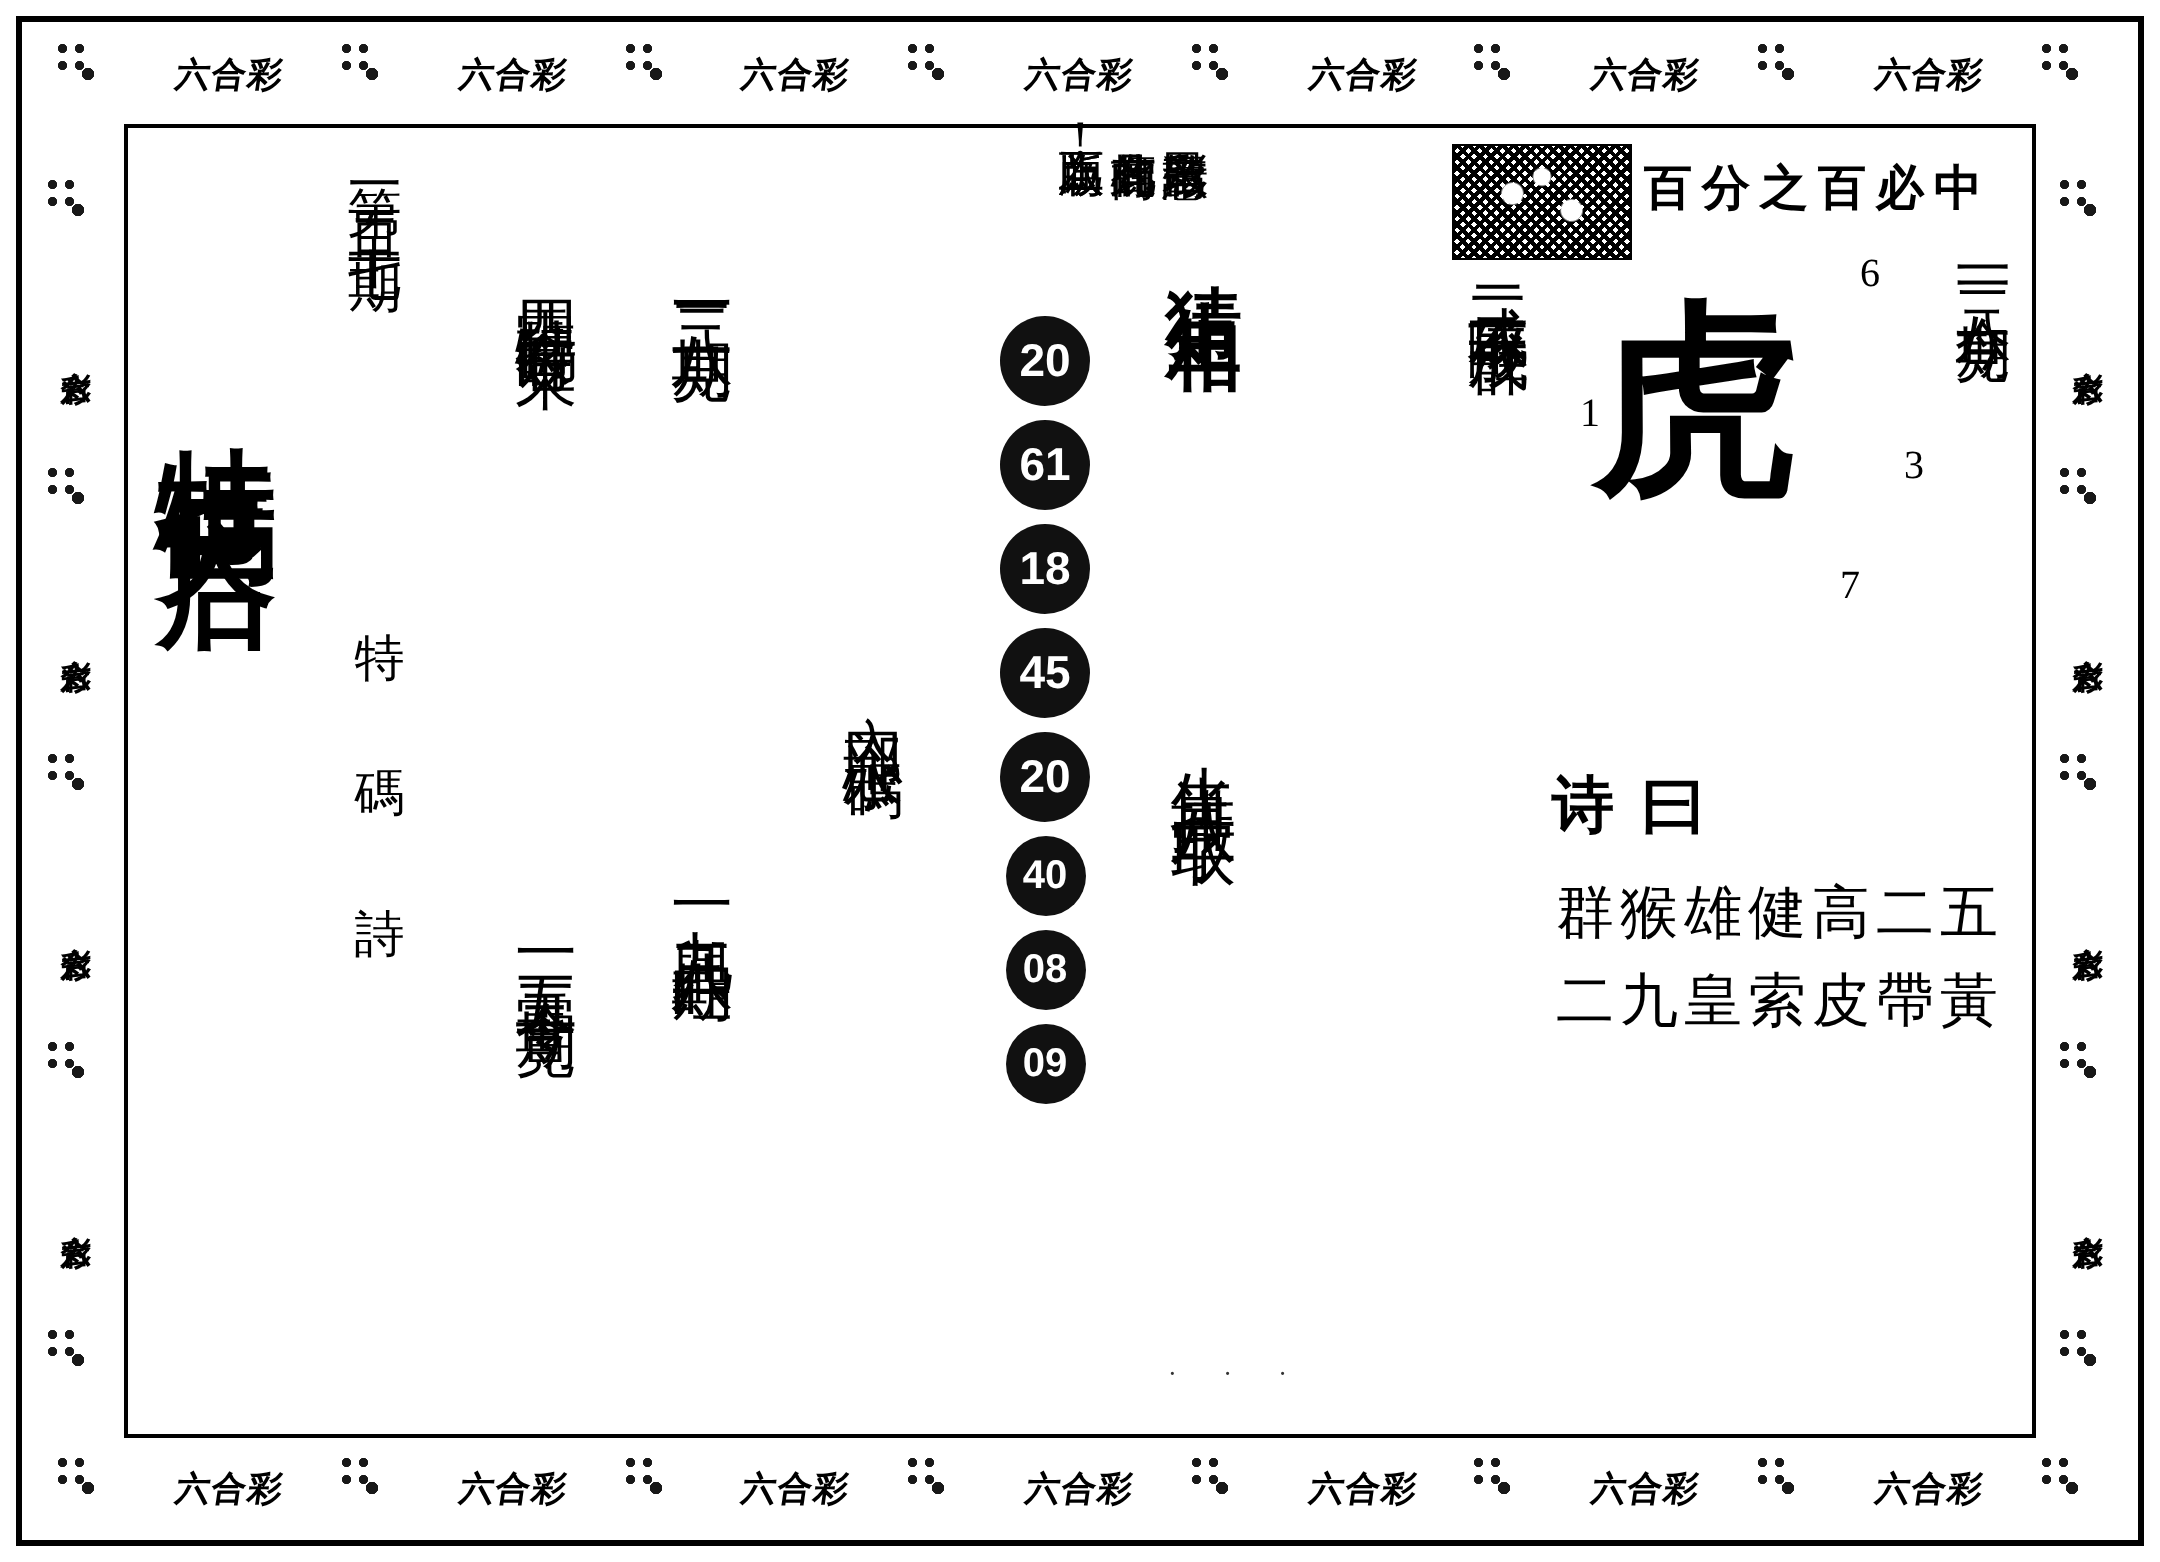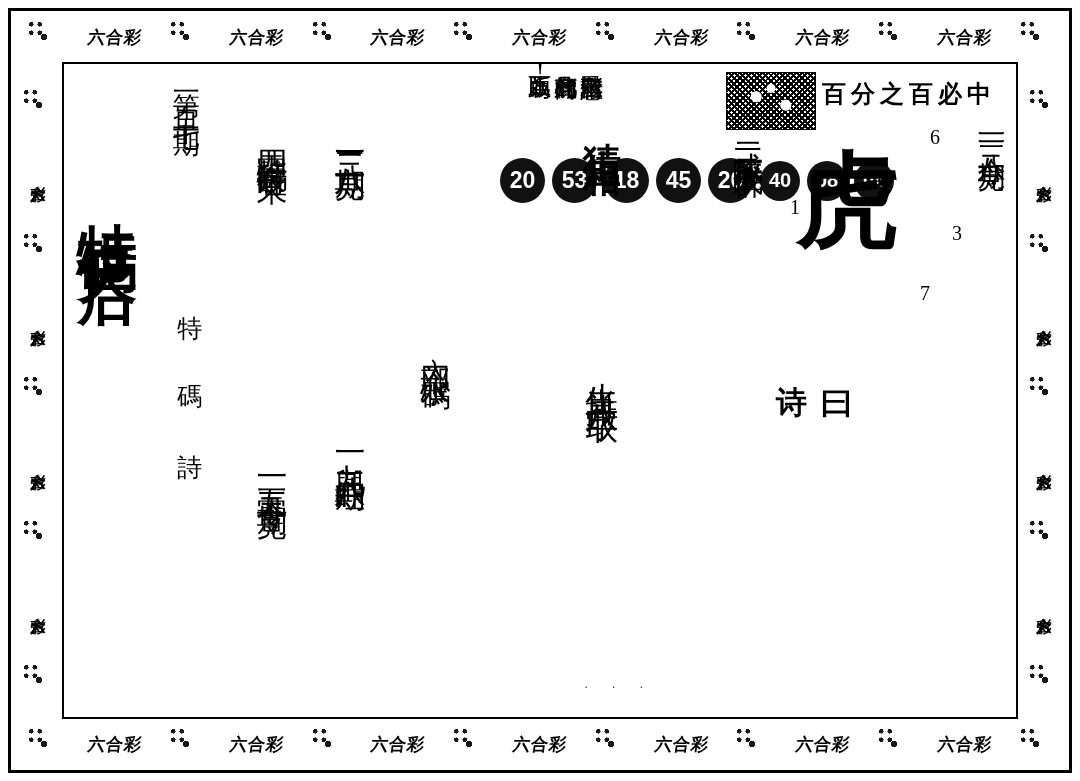--- a/index.html
+++ b/index.html
@@ -102,7 +102,7 @@
     position: absolute;
     left: 436px; top: 94px;
     display: flex;
-    flex-direction: row;
+    flex-direction: column;
     align-items: center;
     gap: 7px;
   }

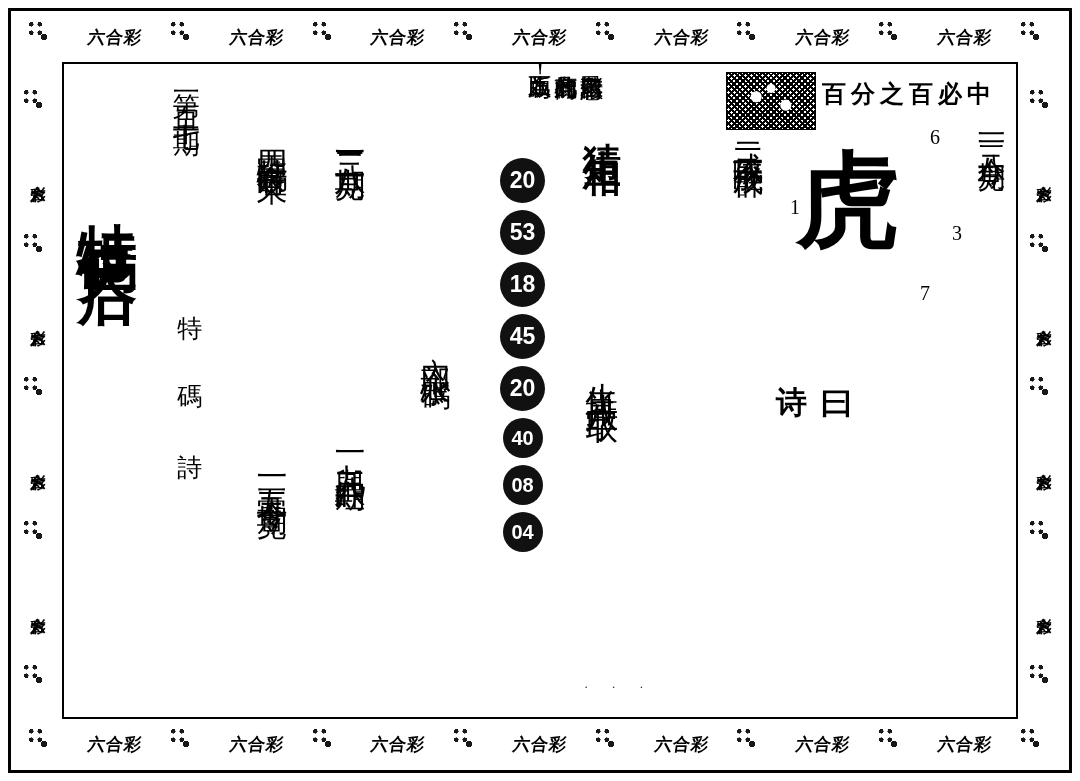--- a/index.html
+++ b/index.html
@@ -281,7 +281,7 @@
 
     <div class="balls">
       <div class="ball">20</div>
-      <div class="ball">53</div>
+      <div class="ball">61</div>
       <div class="ball">18</div>
       <div class="ball">45</div>
       <div class="ball">20</div>

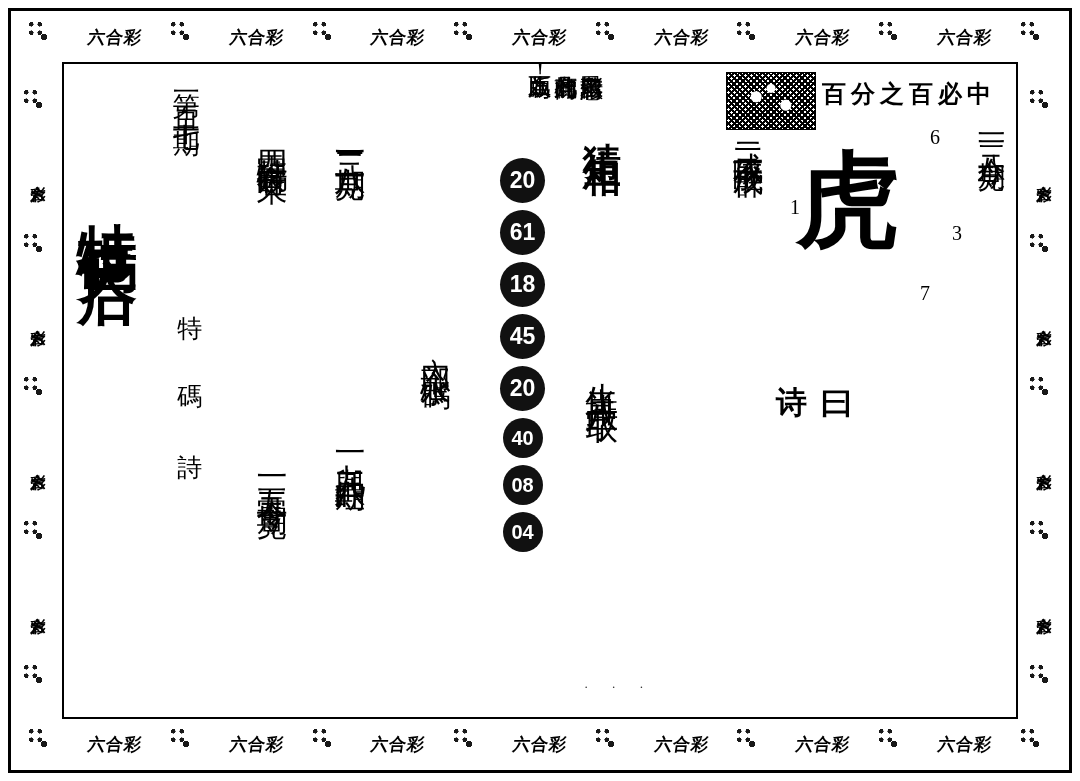--- a/index.html
+++ b/index.html
@@ -317,6 +317,7 @@
     <div class="poem-head">诗曰</div>
 
     <div class="poem">
+      <div class="poem-line">群猴雄健高二五</div>
     </div>
 
   </div>

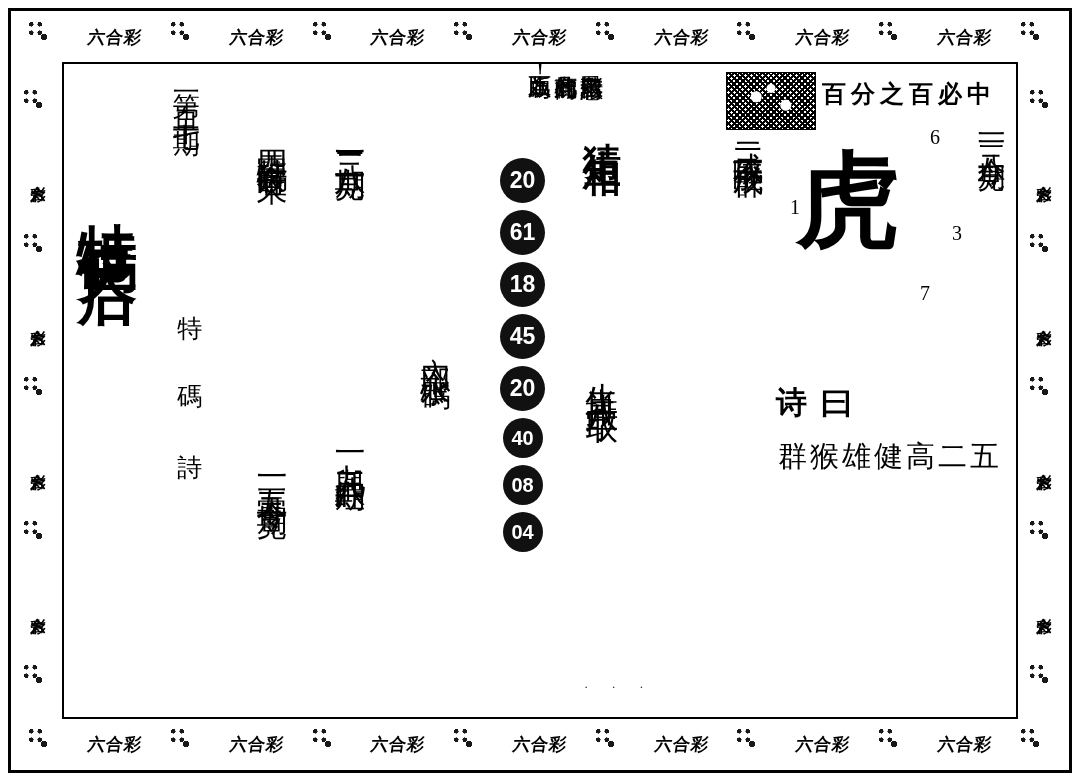--- a/index.html
+++ b/index.html
@@ -318,6 +318,7 @@
 
     <div class="poem">
       <div class="poem-line">群猴雄健高二五</div>
+      <div class="poem-line">二九皇索皮帶黃</div>
     </div>
 
   </div>

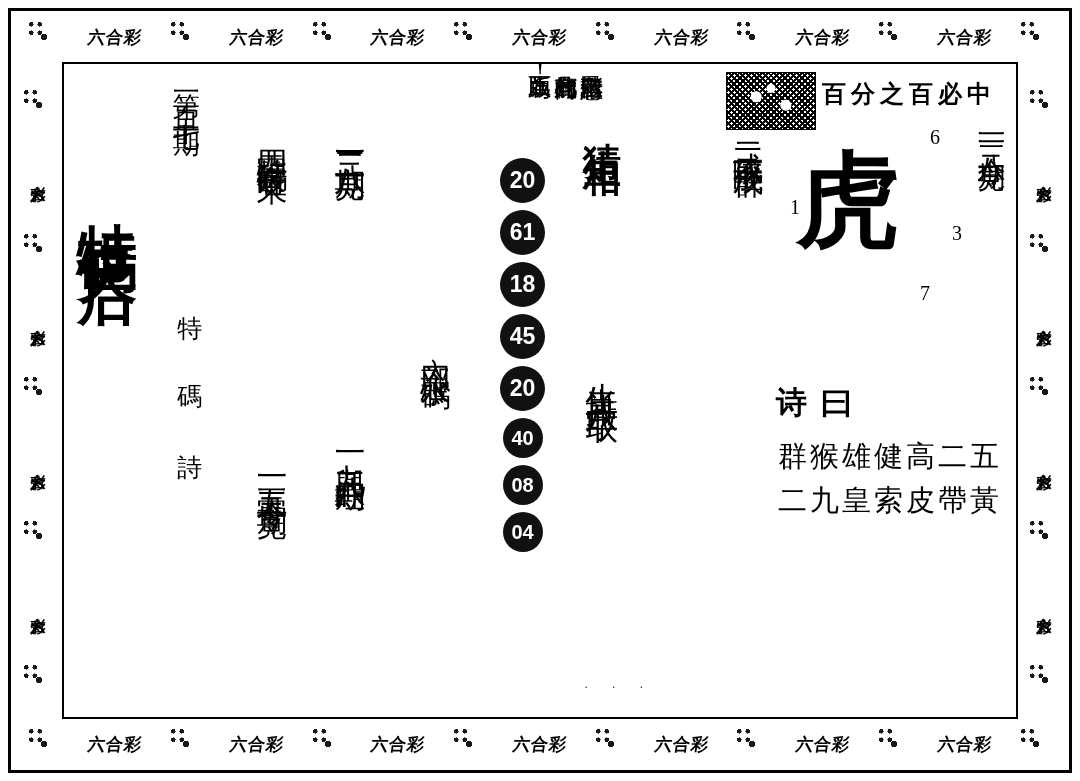--- a/index.html
+++ b/index.html
@@ -287,7 +287,7 @@
       <div class="ball">20</div>
       <div class="ball small">40</div>
       <div class="ball small">08</div>
-      <div class="ball small">04</div>
+      <div class="ball small">09</div>
     </div>
 
     <div class="col vtext" style="left:518px; top:48px; font-size:38px; font-weight:bold; letter-spacing:8px;">猜生相</div>

